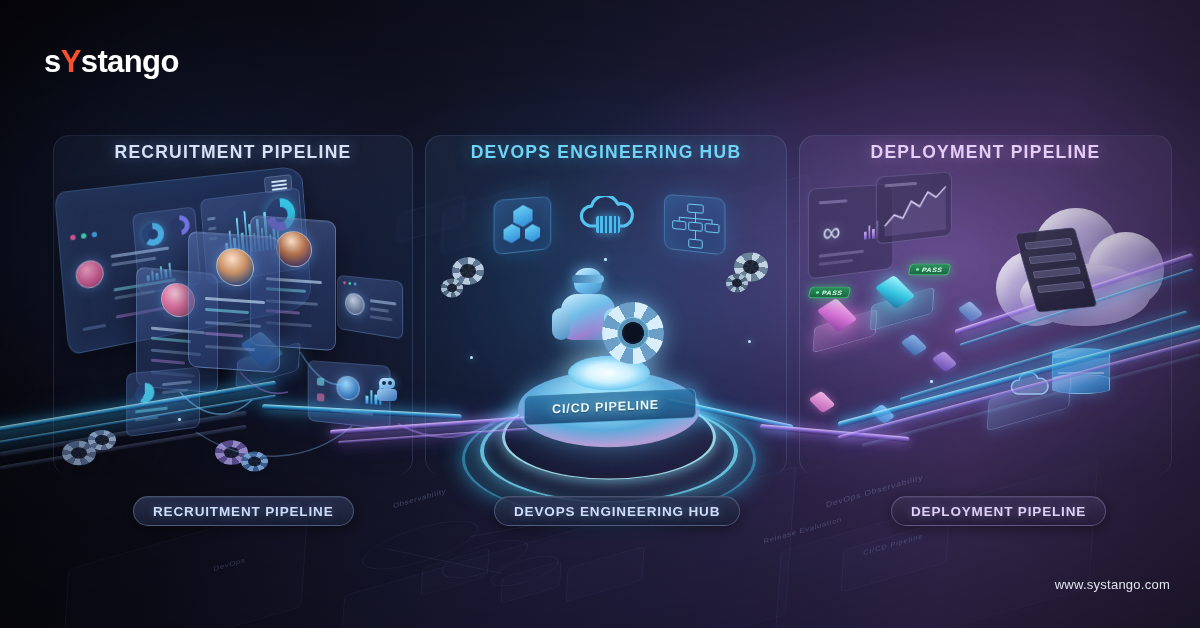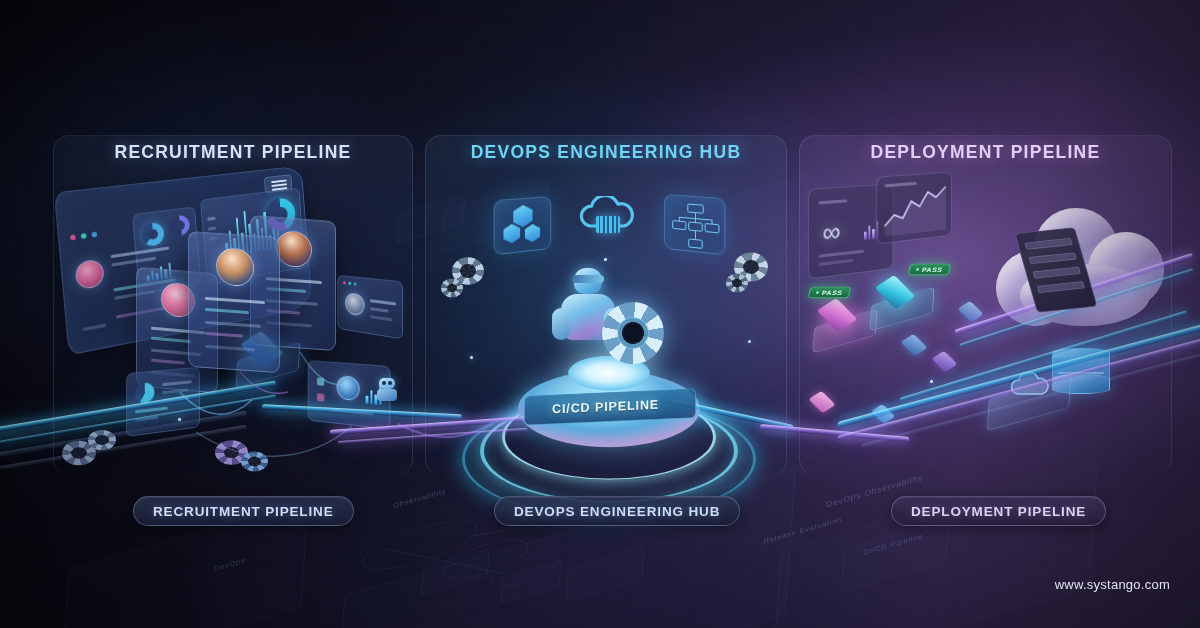--- a/index.html
+++ b/index.html
@@ -711,6 +711,7 @@
   <div class="pill pl2">DEVOPS ENGINEERING HUB</div>
   <div class="pill pl3">DEPLOYMENT PIPELINE</div>
 
+  <div class="logo"><span>s</span><span class="y">Y</span><span>stango</span></div>
 
   <div class="site-url">www.systango.com</div>
 

